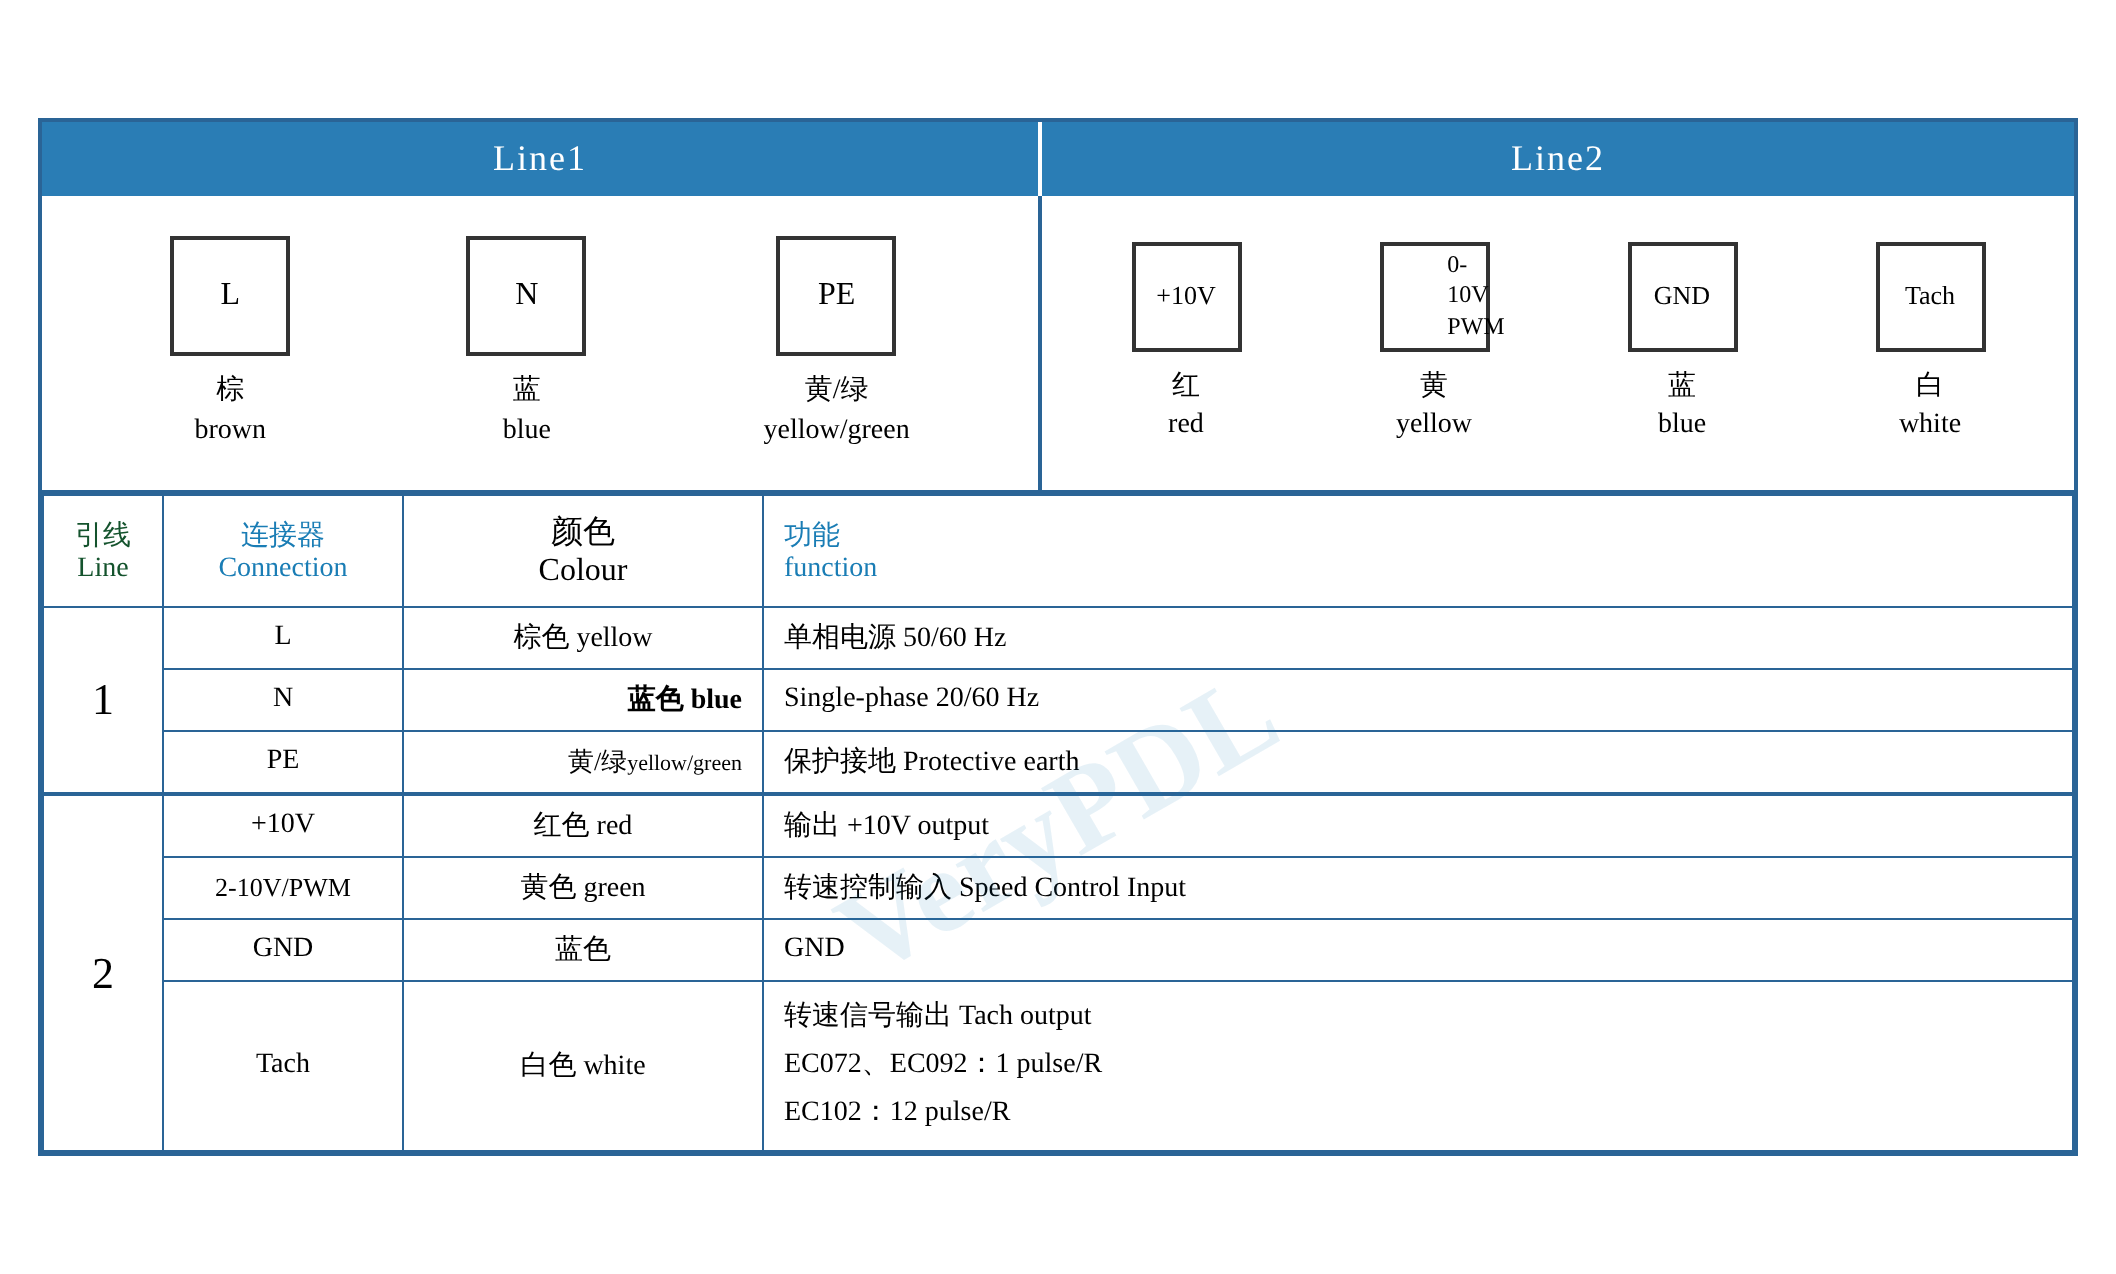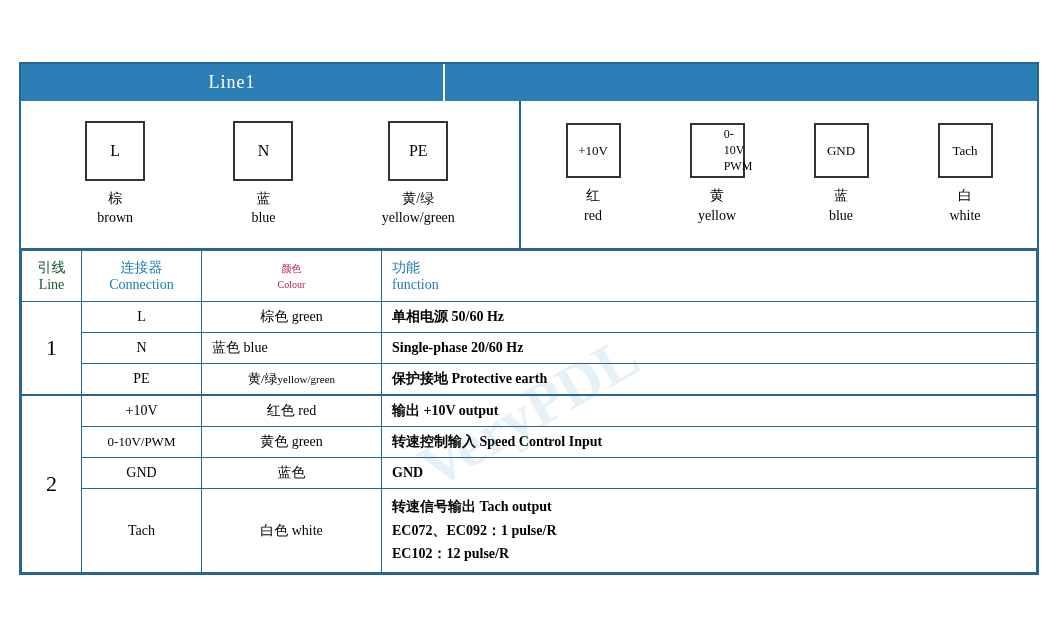--- a/index.html
+++ b/index.html
@@ -29,7 +29,7 @@
       letter-spacing: 1px;
     }
     .header-line1 {
-      width: 424px;
+      width: 500px;
       border-right: 2px solid #fff;
     }
     .header-line2 {

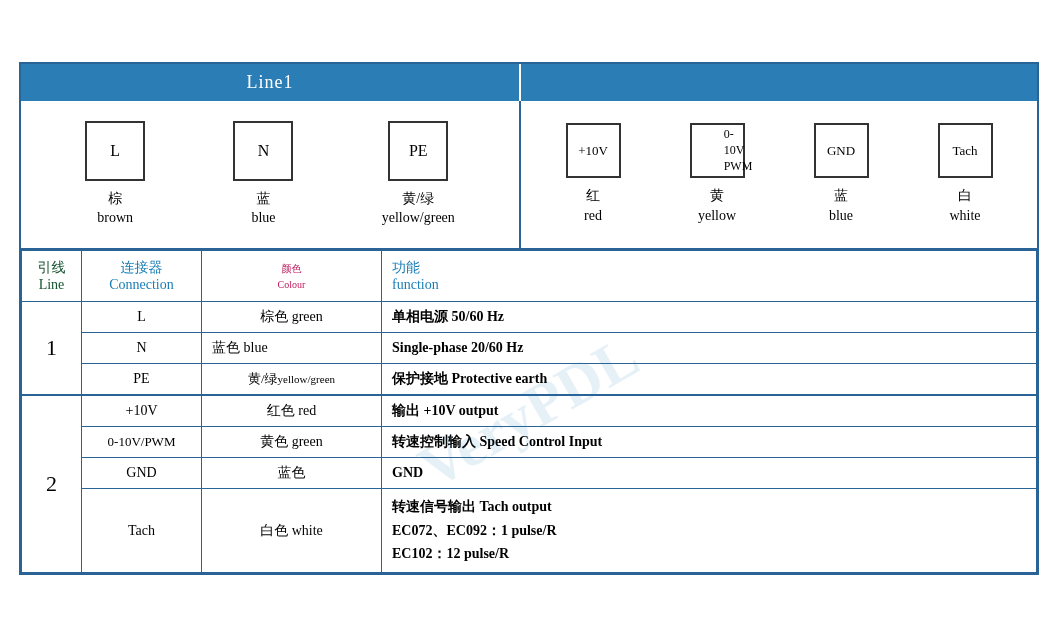--- a/index.html
+++ b/index.html
@@ -119,6 +119,7 @@
 
   <div class="header-row">
     <div class="header-line1">Line1</div>
+    <div class="header-line2">Line2</div>
   </div>
 
   <div class="diagram-row">

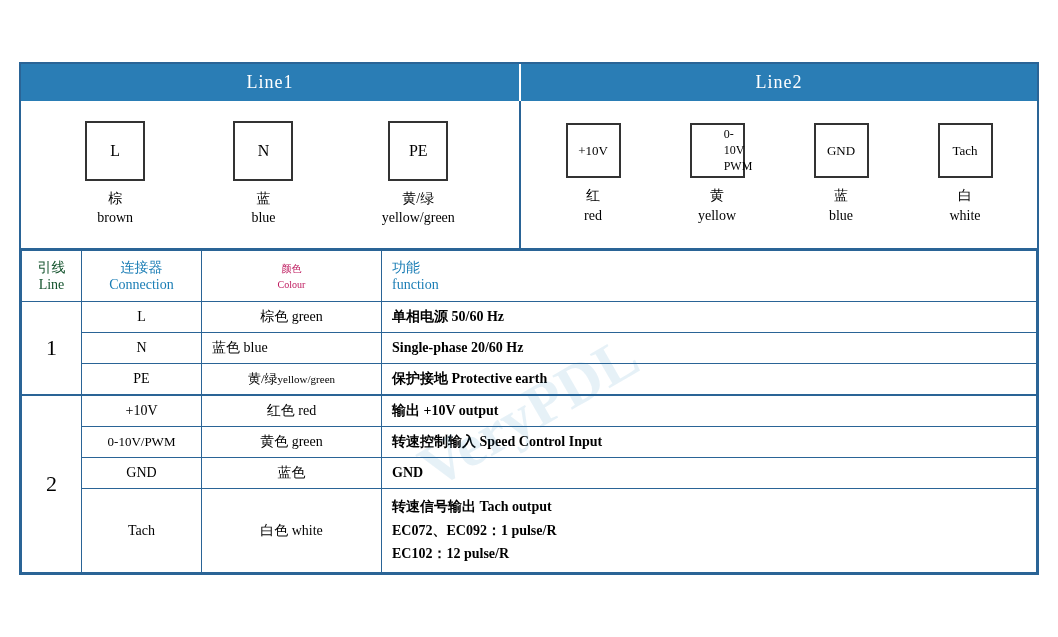--- a/index.html
+++ b/index.html
@@ -100,7 +100,7 @@
     }
     .th-line { color: #14532d; font-size: 14px; }
     .th-conn { color: #1a7db5; font-size: 14px; }
-    .th-color { color: #be185d; font-size: 10px; }
+    .th-color { color: #000000; font-size: 16px; }
     .th-func { color: #1a7db5; font-size: 14px; }
     .col-line { width: 60px; text-align: center; border-right: 1px solid #2a6496; }
     .col-conn { width: 120px; text-align: center; font-family: Liberation Serif, serif; }

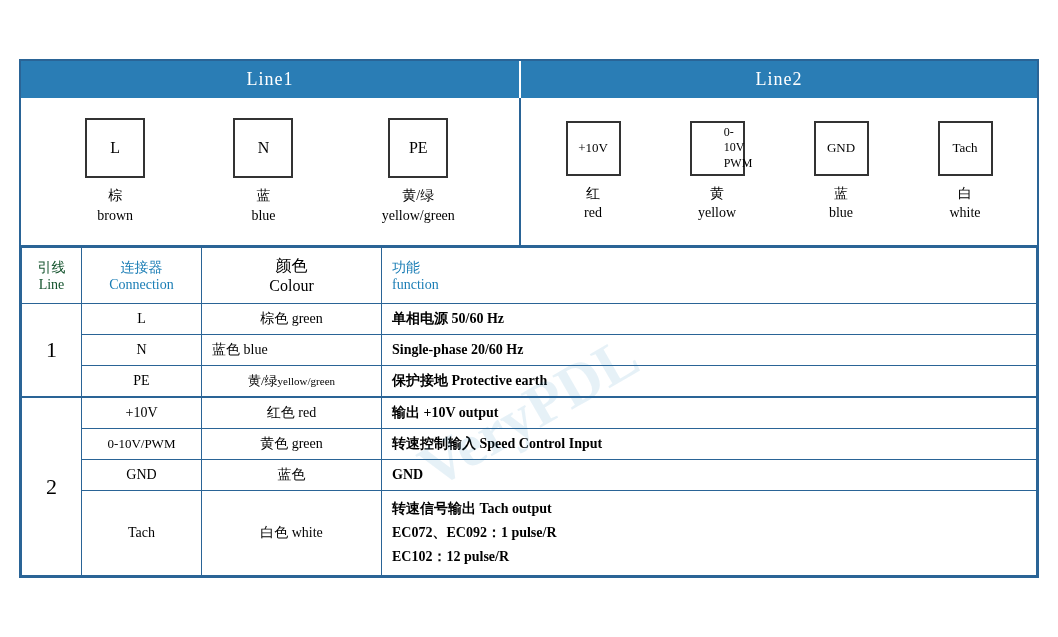--- a/index.html
+++ b/index.html
@@ -185,7 +185,7 @@
         <tr>
           <td class="row-line-num" rowspan="3" style="font-size:22px;">1</td>
           <td class="col-conn" style="text-align:center;">L</td>
-          <td class="col-color" style="text-align:center;">棕色 green</td>
+          <td class="col-color" style="text-align:center;">棕色 yellow</td>
           <td class="col-func">单相电源 50/60 Hz</td>
         </tr>
         <tr>

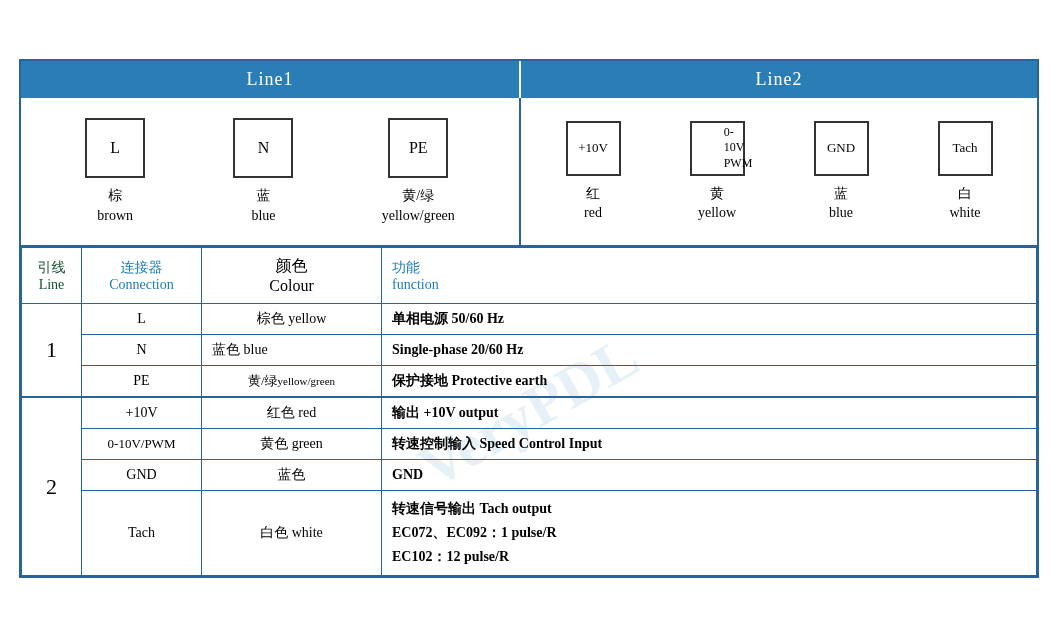--- a/index.html
+++ b/index.html
@@ -105,7 +105,7 @@
     .col-line { width: 60px; text-align: center; border-right: 1px solid #2a6496; }
     .col-conn { width: 120px; text-align: center; font-family: Liberation Serif, serif; }
     .col-color { width: 180px; text-align: center; }
-    .col-func { text-align: left; font-weight: bold; }
+    .col-func { text-align: left; }
     .row-line-num { text-align: center; font-size: 18px; border-right: 1px solid #2a6496; }
     .watermark-container {
       position: relative;

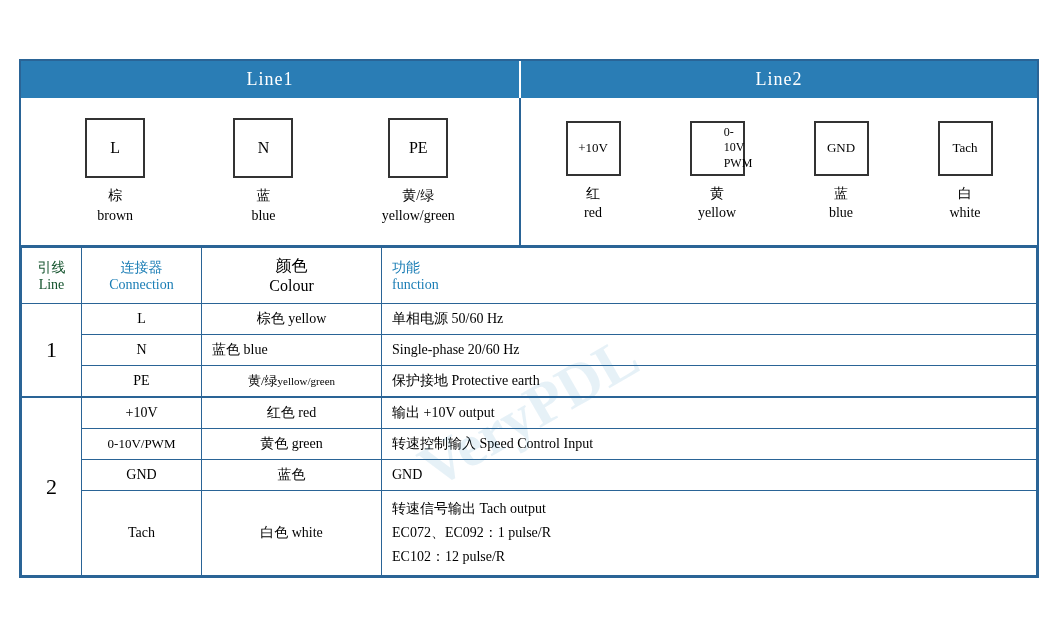--- a/index.html
+++ b/index.html
@@ -190,7 +190,7 @@
         </tr>
         <tr>
           <td class="col-conn" style="text-align:center;">N</td>
-          <td class="col-color" style="text-align:left;">蓝色 blue</td>
+          <td class="col-color" style="text-align:right;font-weight:bold;">蓝色 blue</td>
           <td class="col-func">Single-phase 20/60 Hz</td>
         </tr>
         <tr>

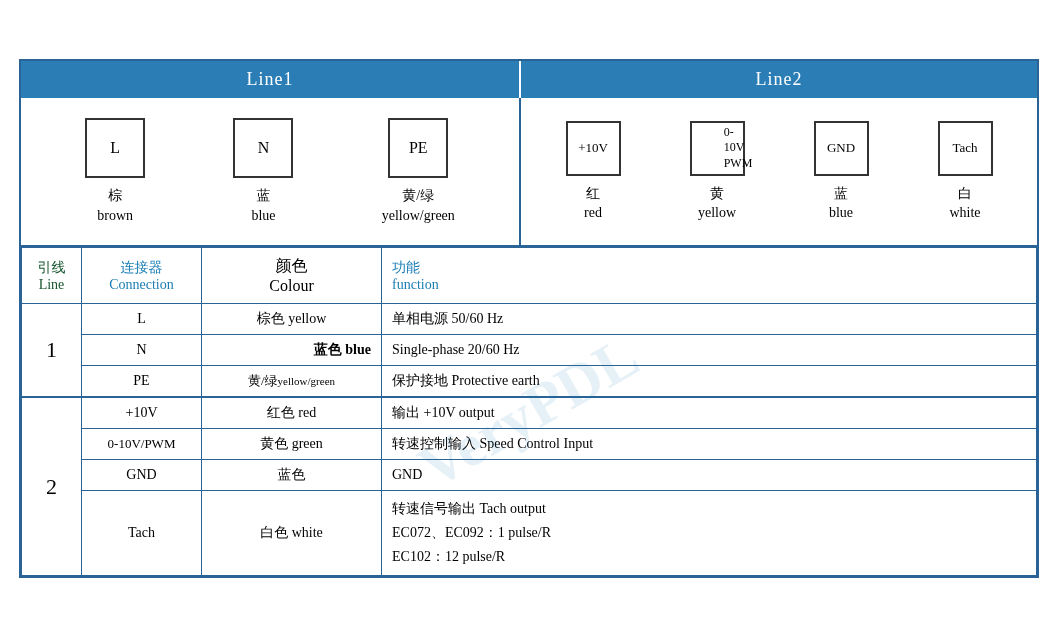--- a/index.html
+++ b/index.html
@@ -195,7 +195,7 @@
         </tr>
         <tr>
           <td class="col-conn" style="text-align:center;">PE</td>
-          <td class="col-color" style="text-align:center; font-size:13px;">黄/绿<span style="font-size:11px;">yellow/green</span></td>
+          <td class="col-color" style="text-align:right; font-size:13px;">黄/绿<span style="font-size:11px;">yellow/green</span></td>
           <td class="col-func">保护接地 Protective earth</td>
         </tr>
 

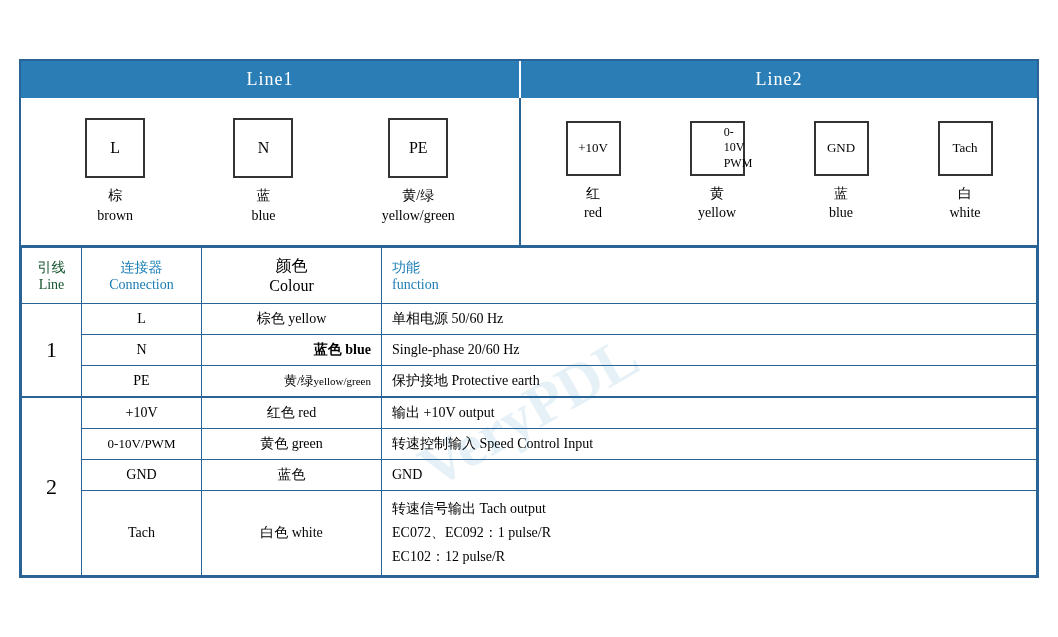--- a/index.html
+++ b/index.html
@@ -206,7 +206,7 @@
           <td class="col-func">输出 +10V output</td>
         </tr>
         <tr>
-          <td class="col-conn" style="text-align:center; font-size:13px;">0-10V/PWM</td>
+          <td class="col-conn" style="text-align:center; font-size:13px;">2-10V/PWM</td>
           <td class="col-color" style="text-align:center;">黄色 green</td>
           <td class="col-func">转速控制输入 Speed Control Input</td>
         </tr>

